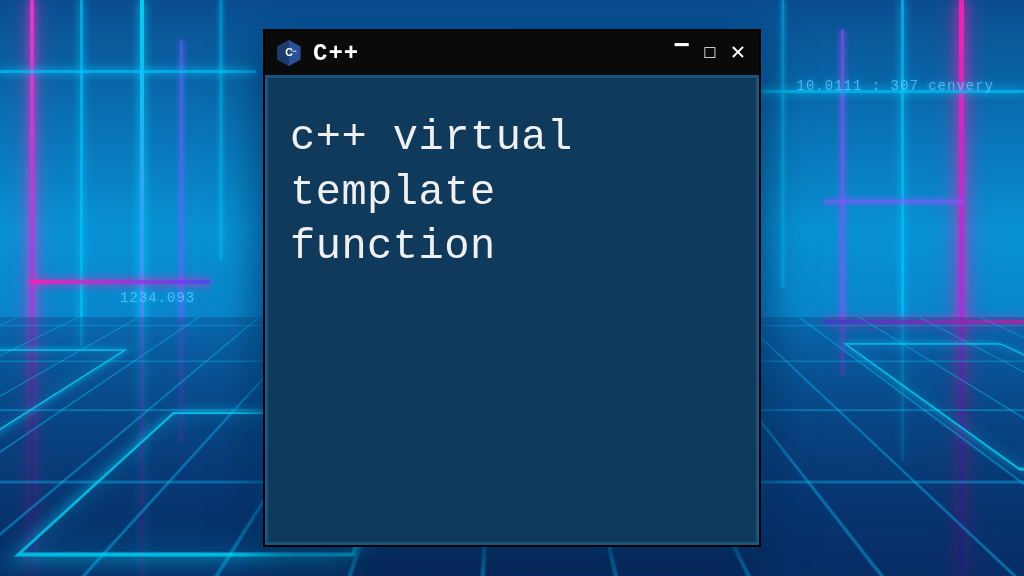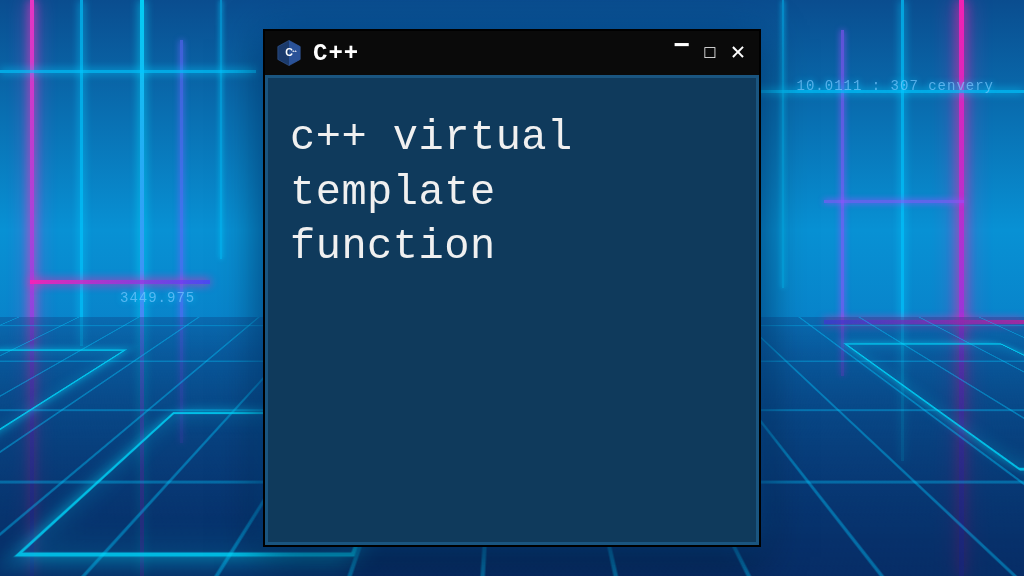--- a/index.html
+++ b/index.html
@@ -178,7 +178,7 @@
     <div class="floor-square fs3"></div>
   </div>
   <div class="digital-text dt1">10.0111 : 307  cenvery</div>
-  <div class="digital-text dt2">3449.975</div>
+  <div class="digital-text dt2">1234.093</div>
 </div>
 
 <div class="window">

